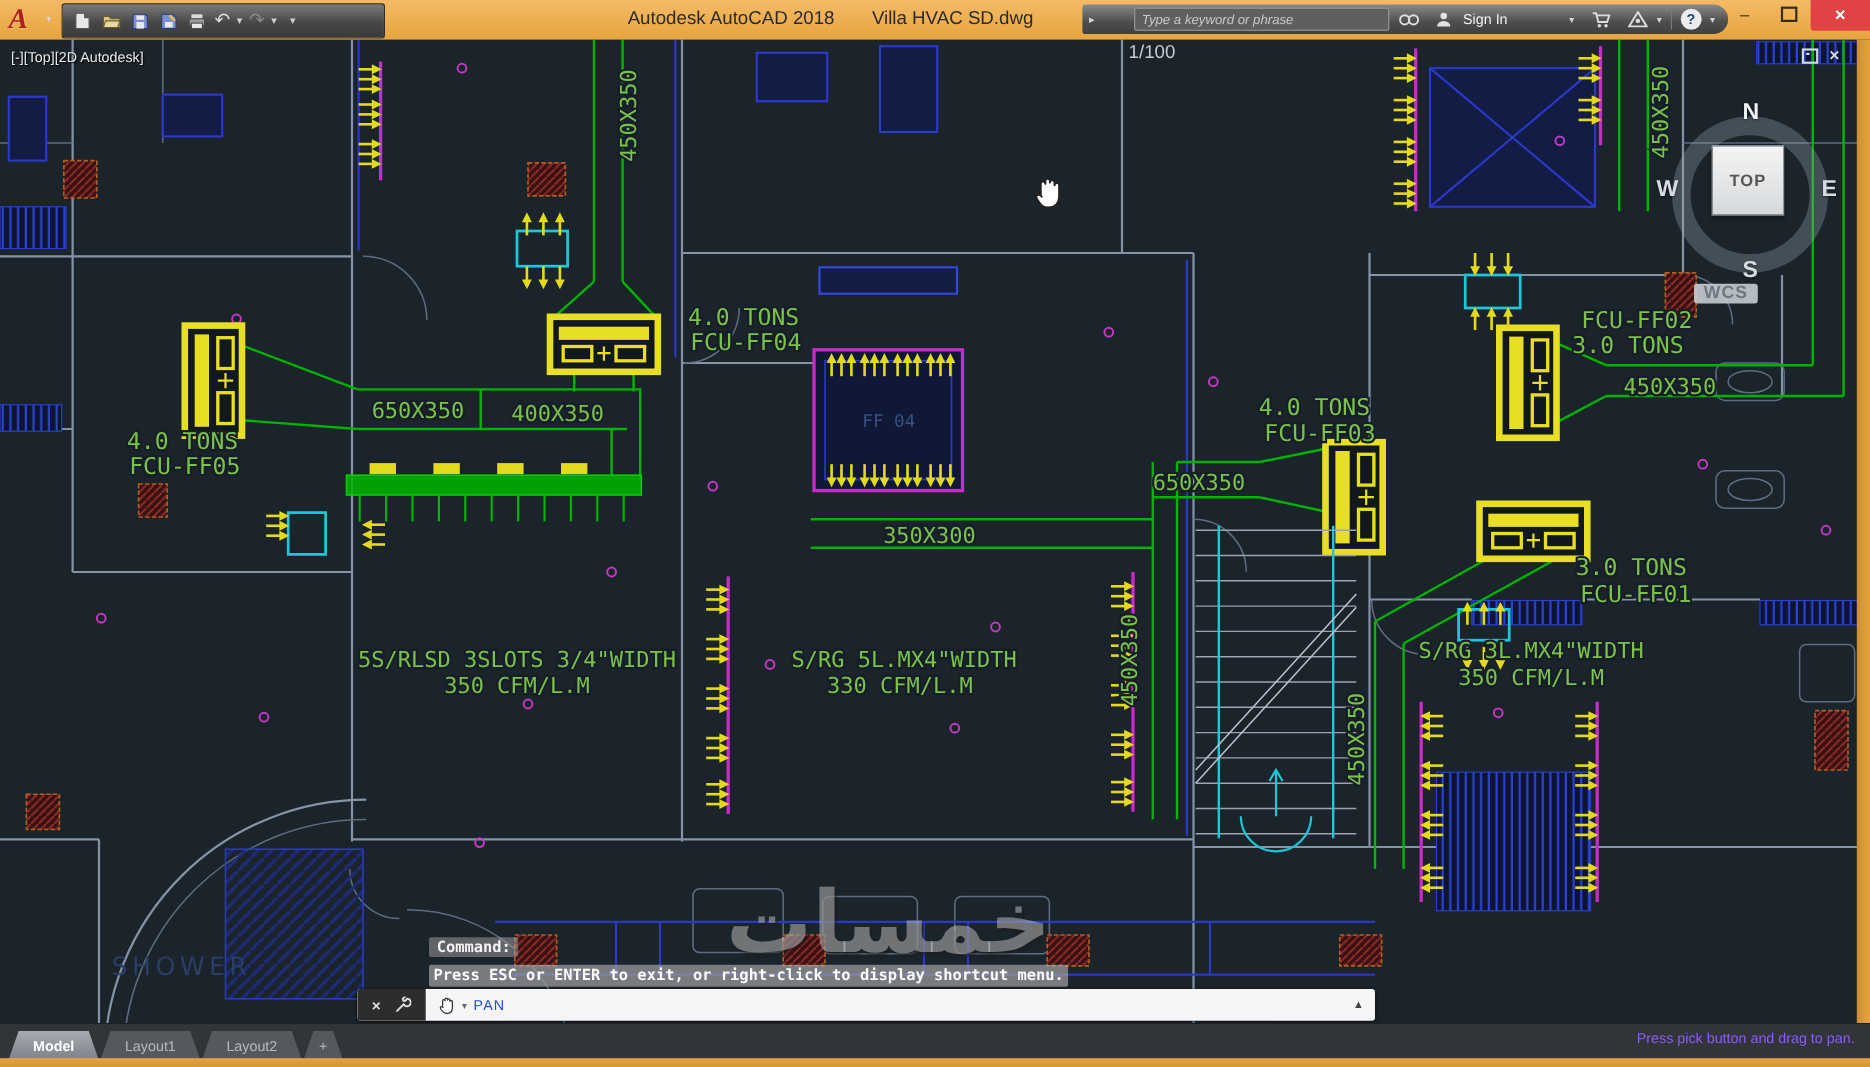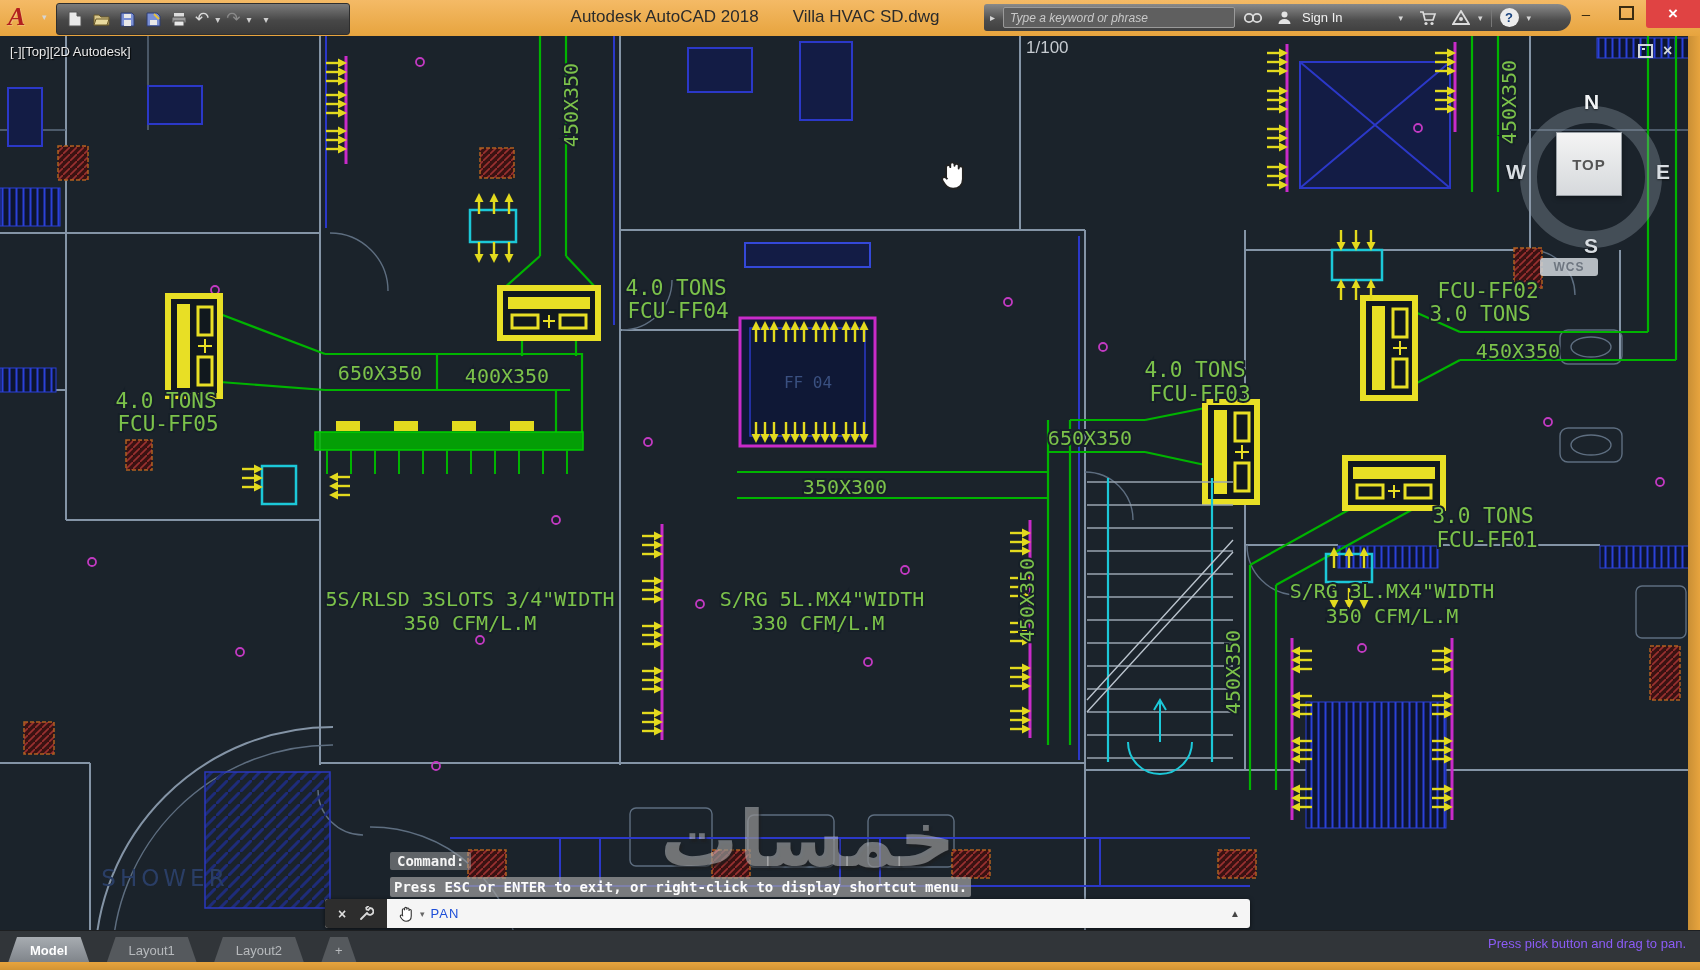--- a/index.html
+++ b/index.html
@@ -26,7 +26,7 @@
               padding:0 6px;gap:8px;}
   .collapse-arrow{color:#d7d7d7;font-size:10px;}
   .searchbox{width:218px;height:19px;background:#5f5f5f;border:1px solid #9a9a9a;border-radius:2px;
-             color:#e8e8e8;font-size:12px;padding:0 6px;outline:none;}
+             color:#e8e8e8;font-size:12px;padding:0 6px;outline:none;margin-left:28px;}
   .searchbox::placeholder{color:#c9c9c9;font-style:italic;font-size:12px;}
   .ic-svg{display:block;}
   .signin{color:#f2f2f2;font-size:13px;margin-left:2px;}

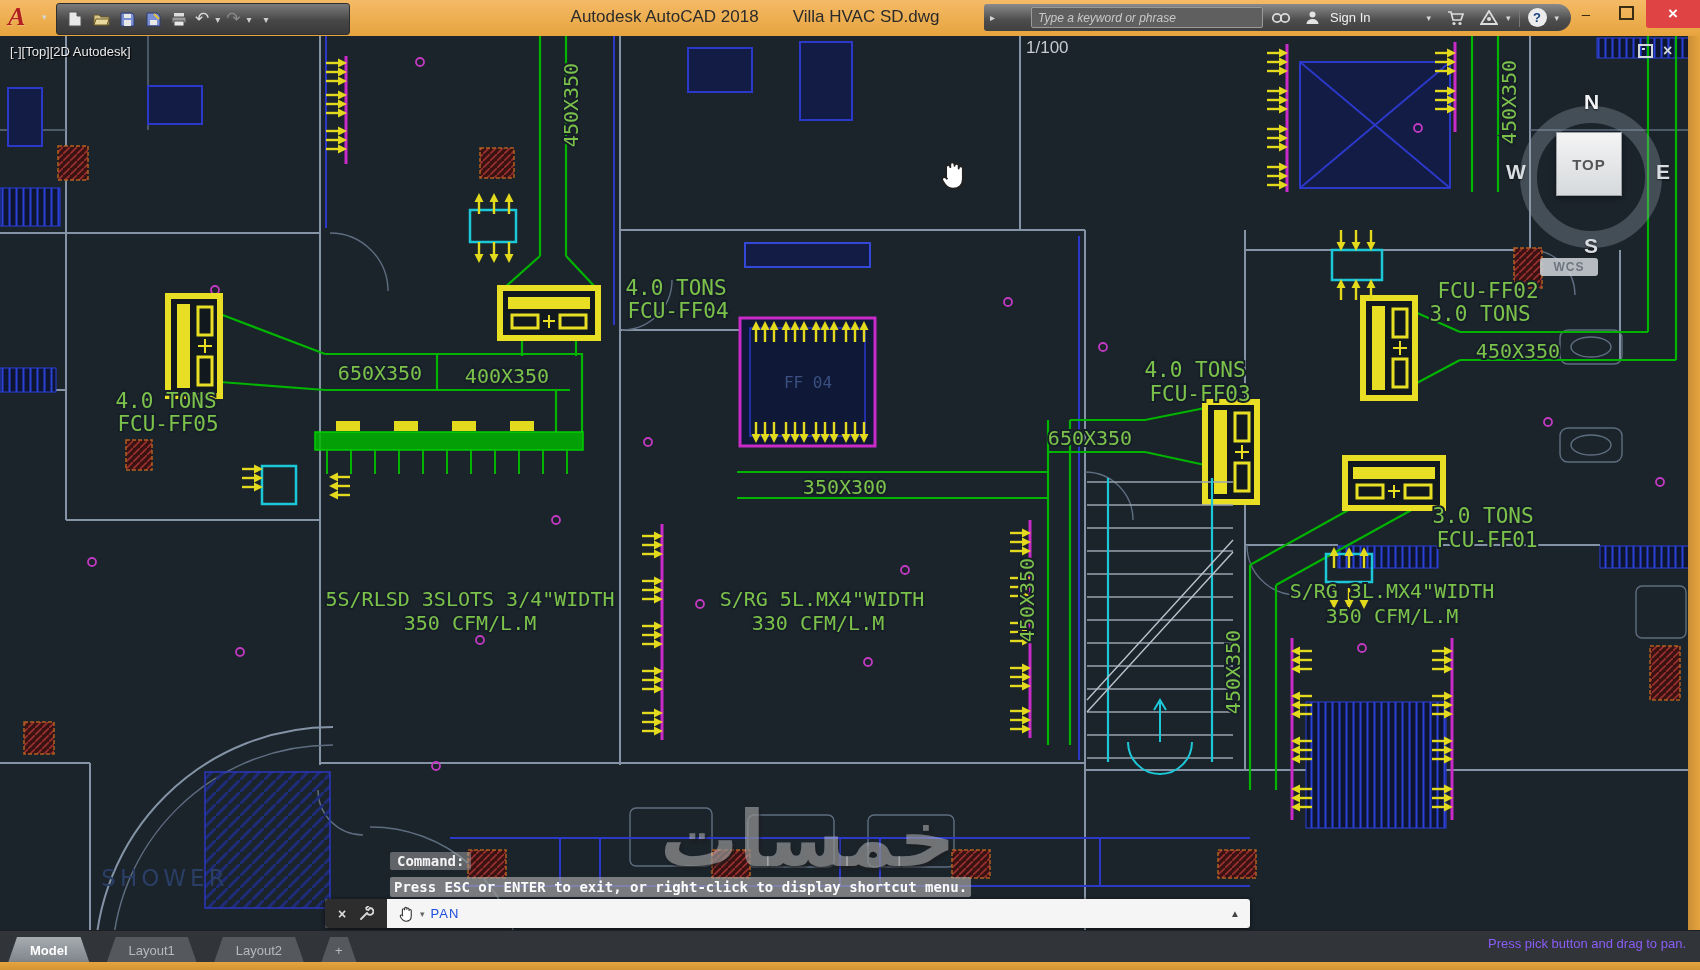--- a/index.html
+++ b/index.html
@@ -71,7 +71,7 @@
            color:#555;font-weight:bold;font-size:15px;letter-spacing:1px;}
   .wcs-pill{position:absolute;left:1540px;top:258px;width:58px;height:18px;background:rgba(203,208,214,0.88);
             border-radius:3px;z-index:5;display:flex;align-items:center;justify-content:center;
-            color:#6E7680;font-size:12px;font-weight:bold;letter-spacing:1px;}
+            color:#6E7680;font-size:16px;font-weight:bold;letter-spacing:1px;}
 
   
   .pan-cursor{position:absolute;left:936px;top:158px;z-index:6;}

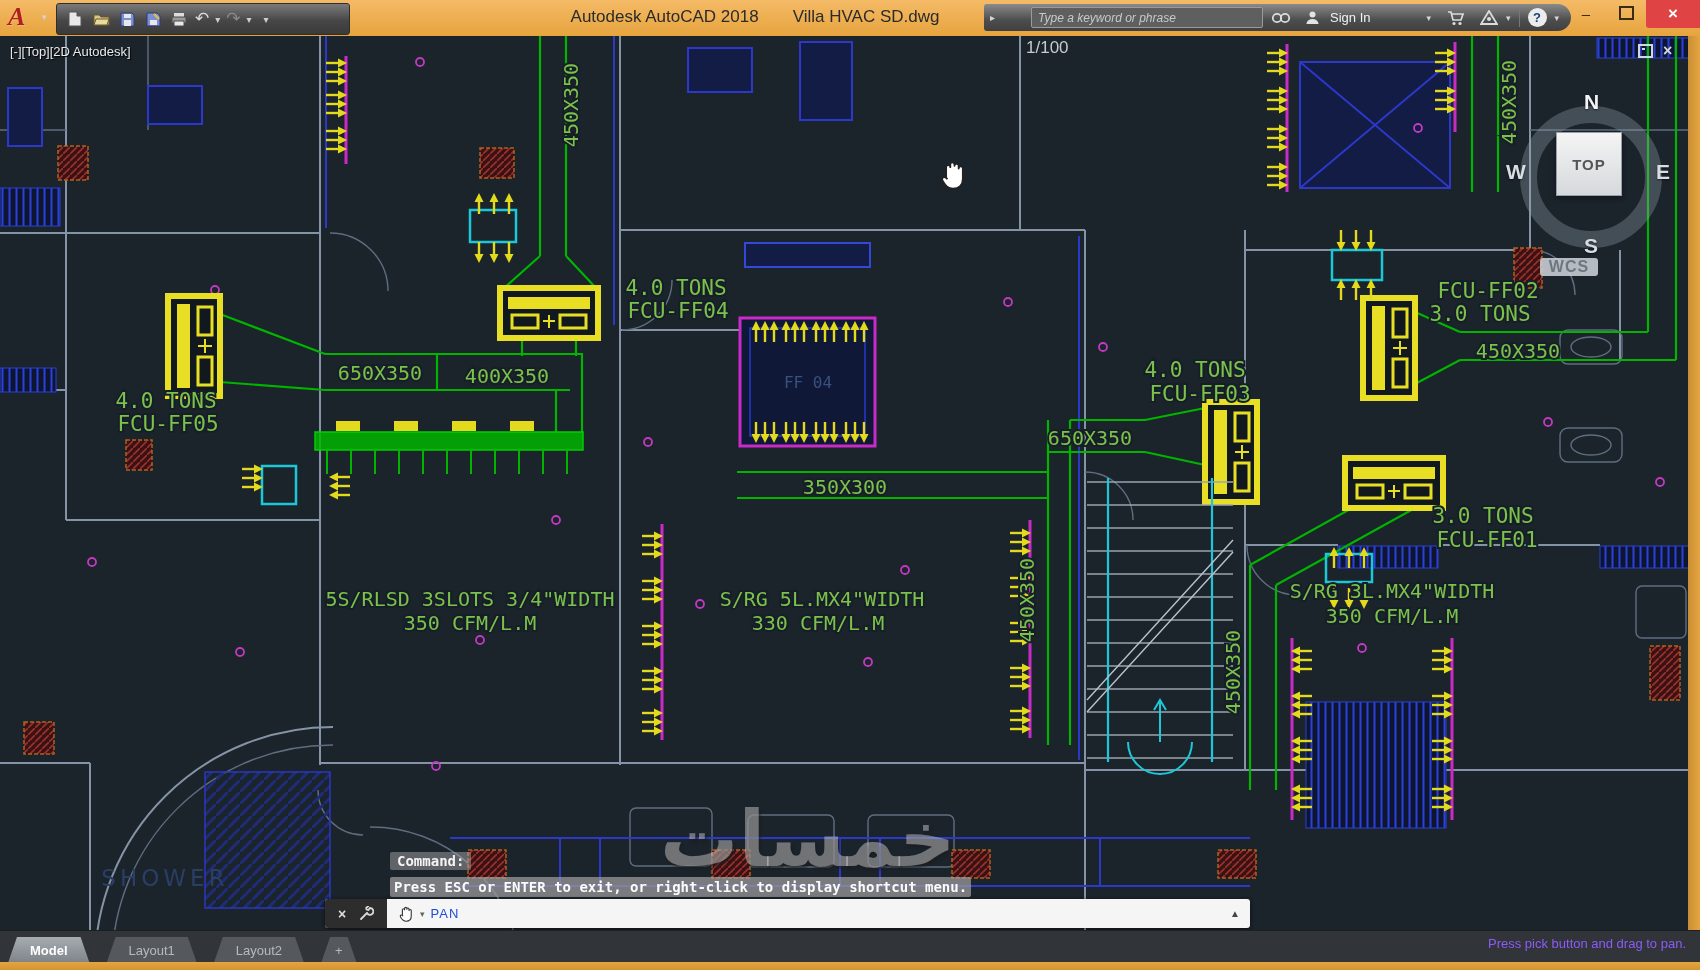--- a/index.html
+++ b/index.html
@@ -101,7 +101,7 @@
   
   .bottombar{position:absolute;left:0;top:930px;width:1700px;height:32px;background:#313539;z-index:50;
              border-top:1px solid #1d1f21;display:flex;align-items:center;}
-  .tabs{display:flex;align-items:flex-end;height:32px;padding-left:8px;gap:17px;}
+  .tabs{display:flex;align-items:flex-end;height:32px;padding-left:8px;gap:2px;}
   .tab{height:26px;margin-top:3px;padding:0 22px;display:flex;align-items:center;justify-content:center;
        font-size:13px;color:#B7BABD;background:#55595D;
        clip-path:polygon(9px 0,calc(100% - 9px) 0,100% 100%,0 100%);}

